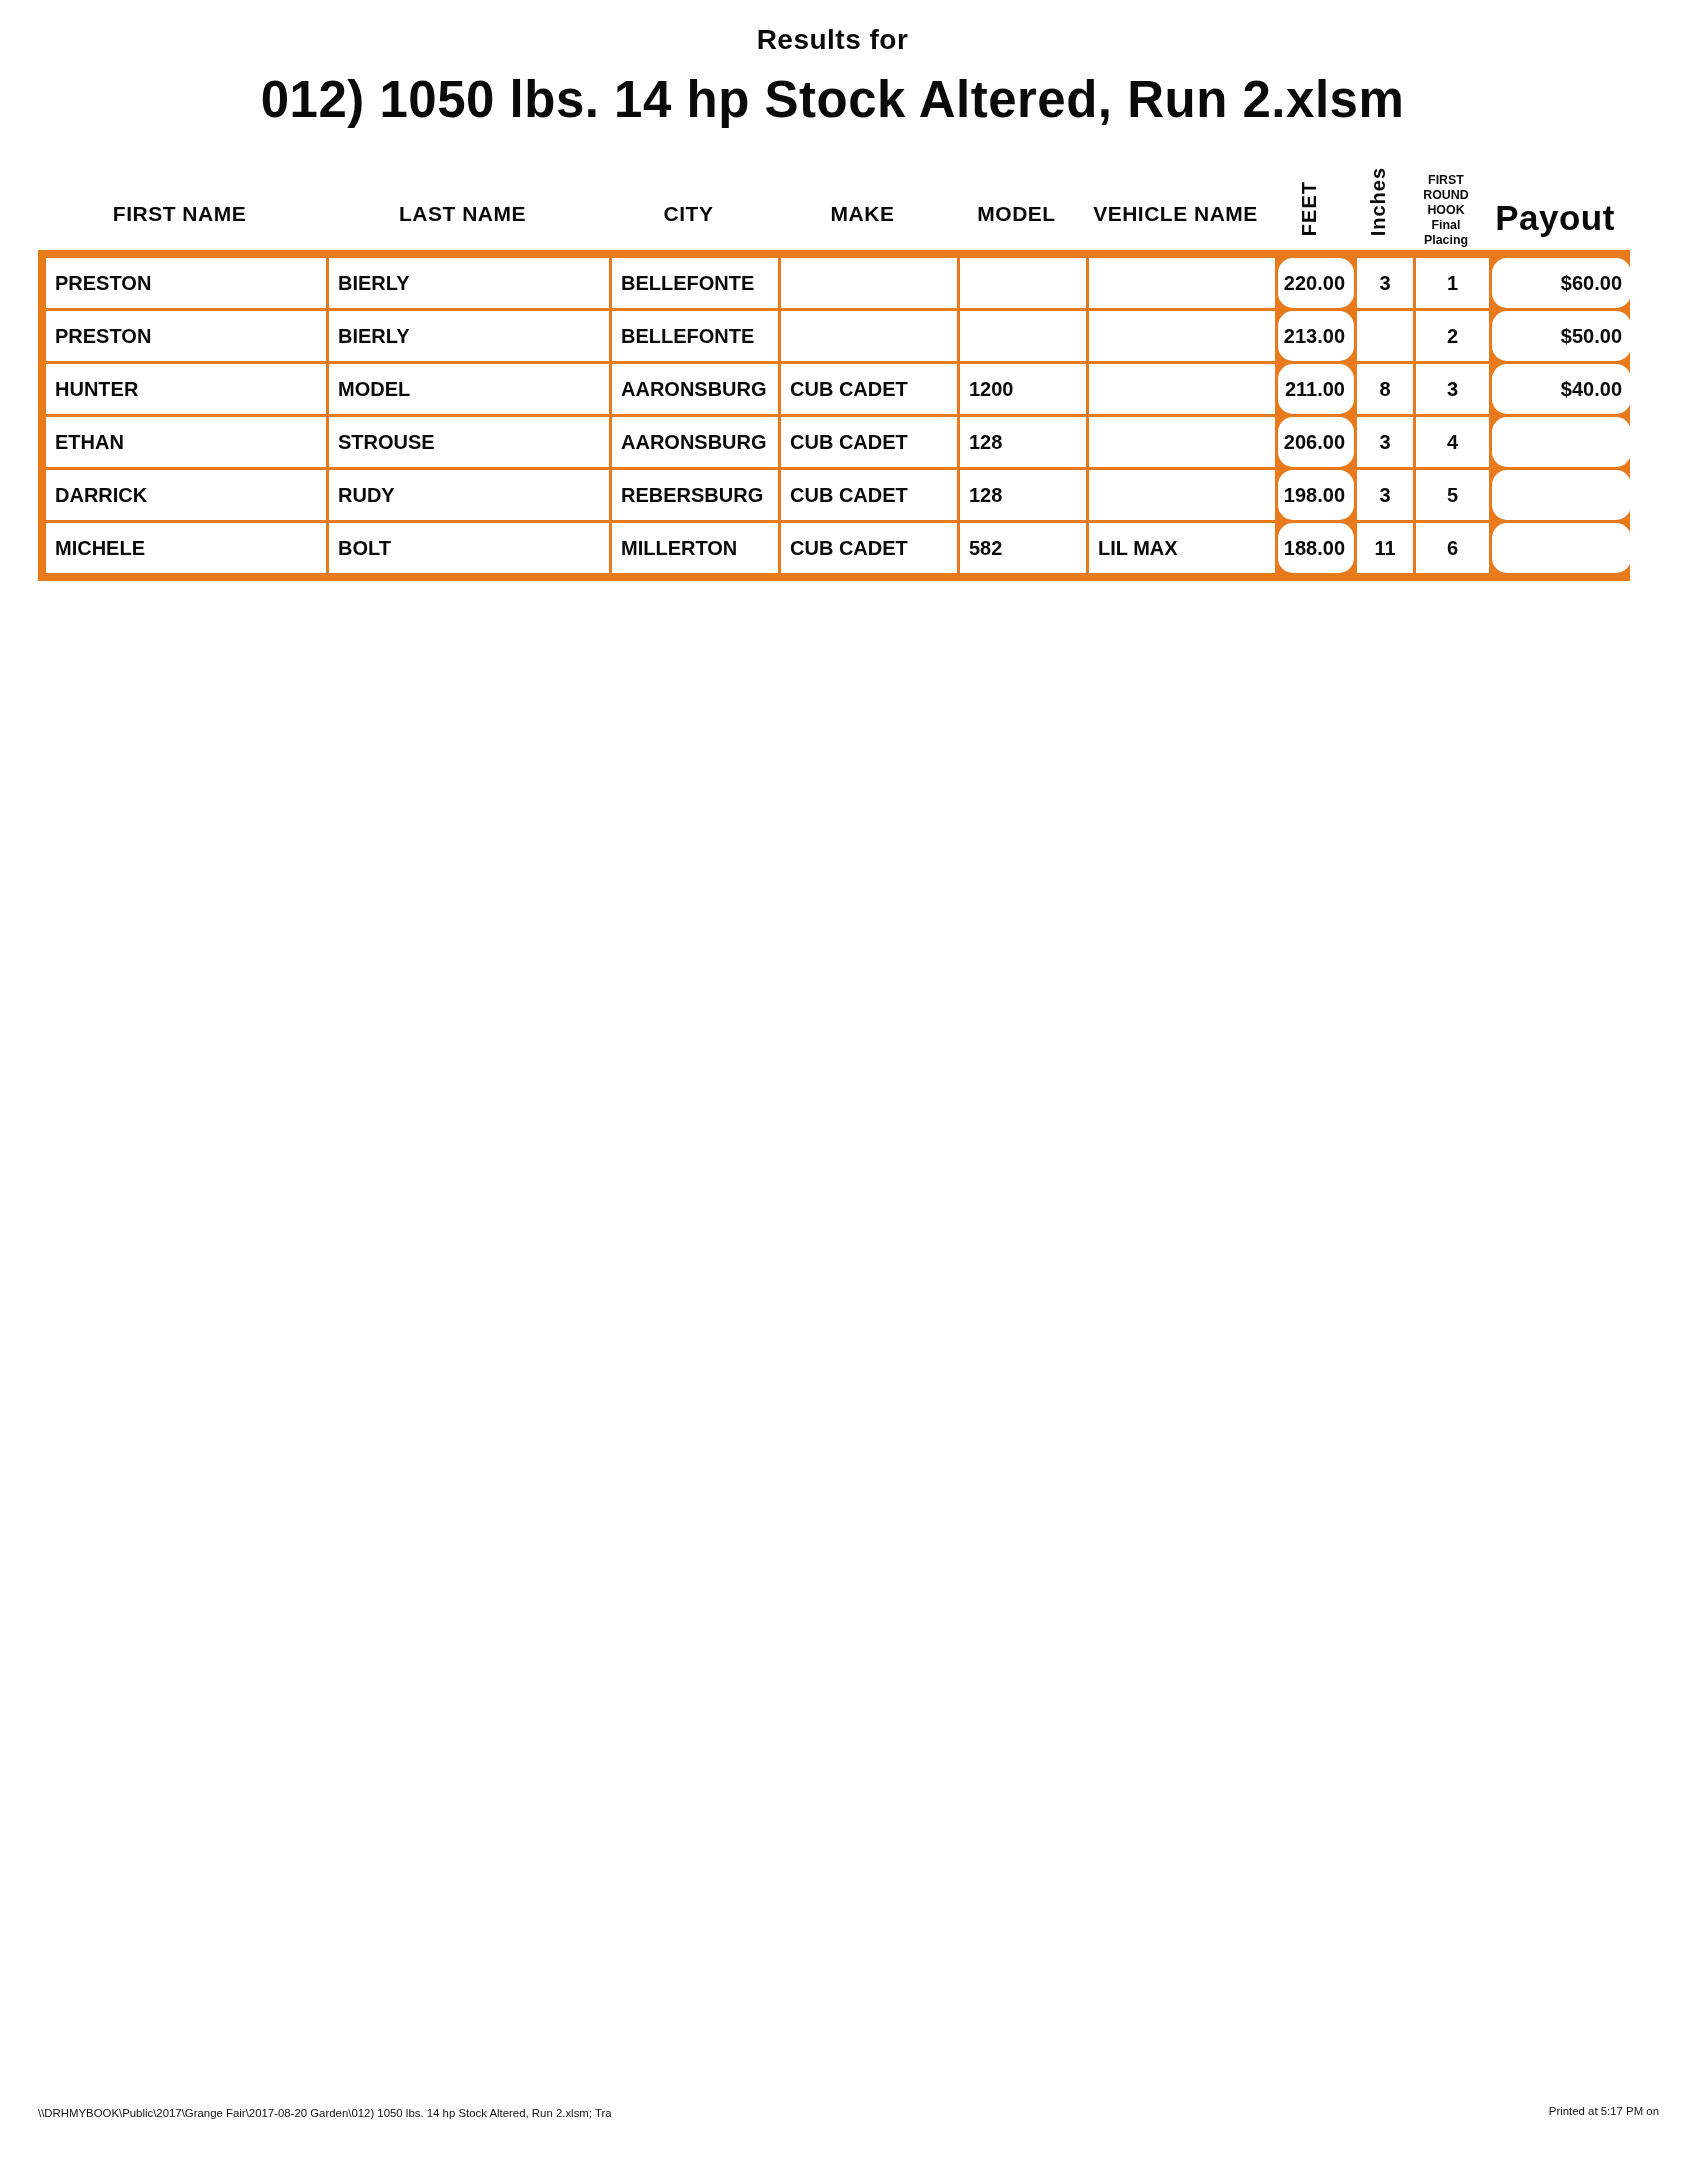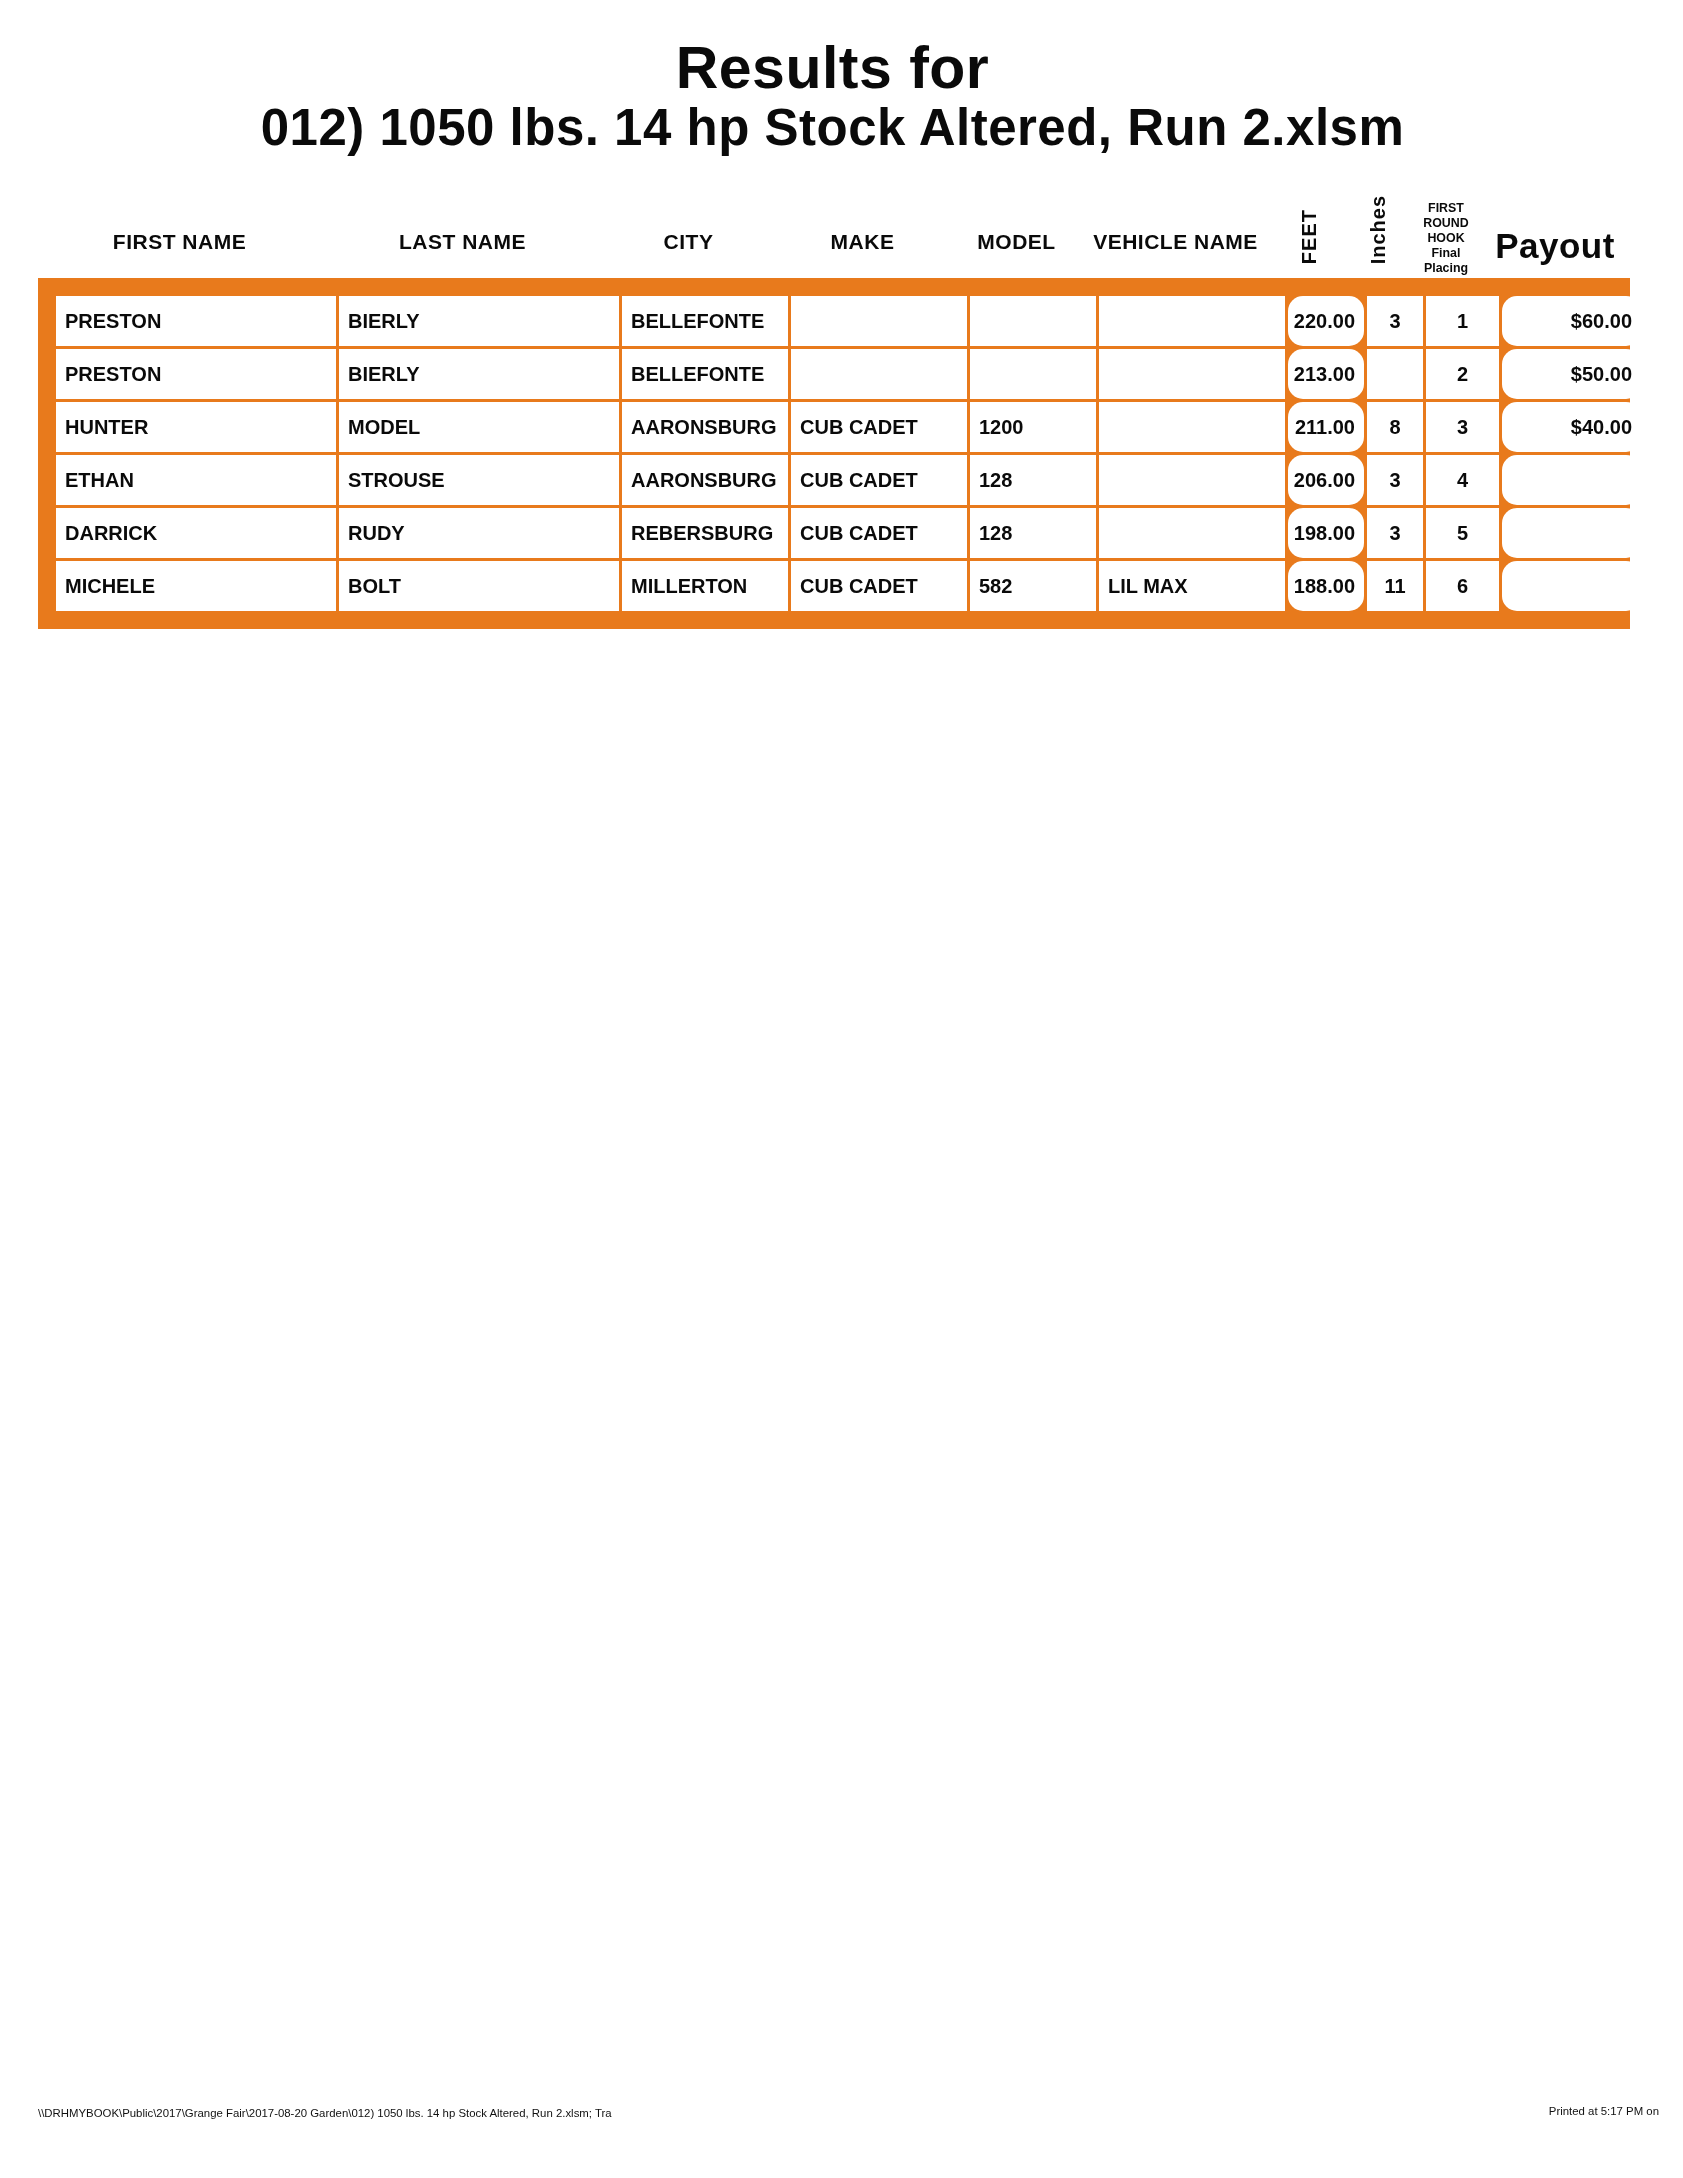--- a/index.html
+++ b/index.html
@@ -13,7 +13,7 @@
     overflow:hidden;
   }
   .title-block { width:1589px; margin-left:38px; text-align:center; }
-  .title1 { font-size:59px; line-height:44px; padding-top:46px; font-weight:bold; letter-spacing:0.5px; }
+  .title1 { font-size:28px; line-height:44px; padding-top:18px; font-weight:bold; letter-spacing:0.5px; }
   .title2 { font-size:51px; line-height:51px; padding-top:12px; font-weight:bold; letter-spacing:0.5px; }
 
   .header-grid {

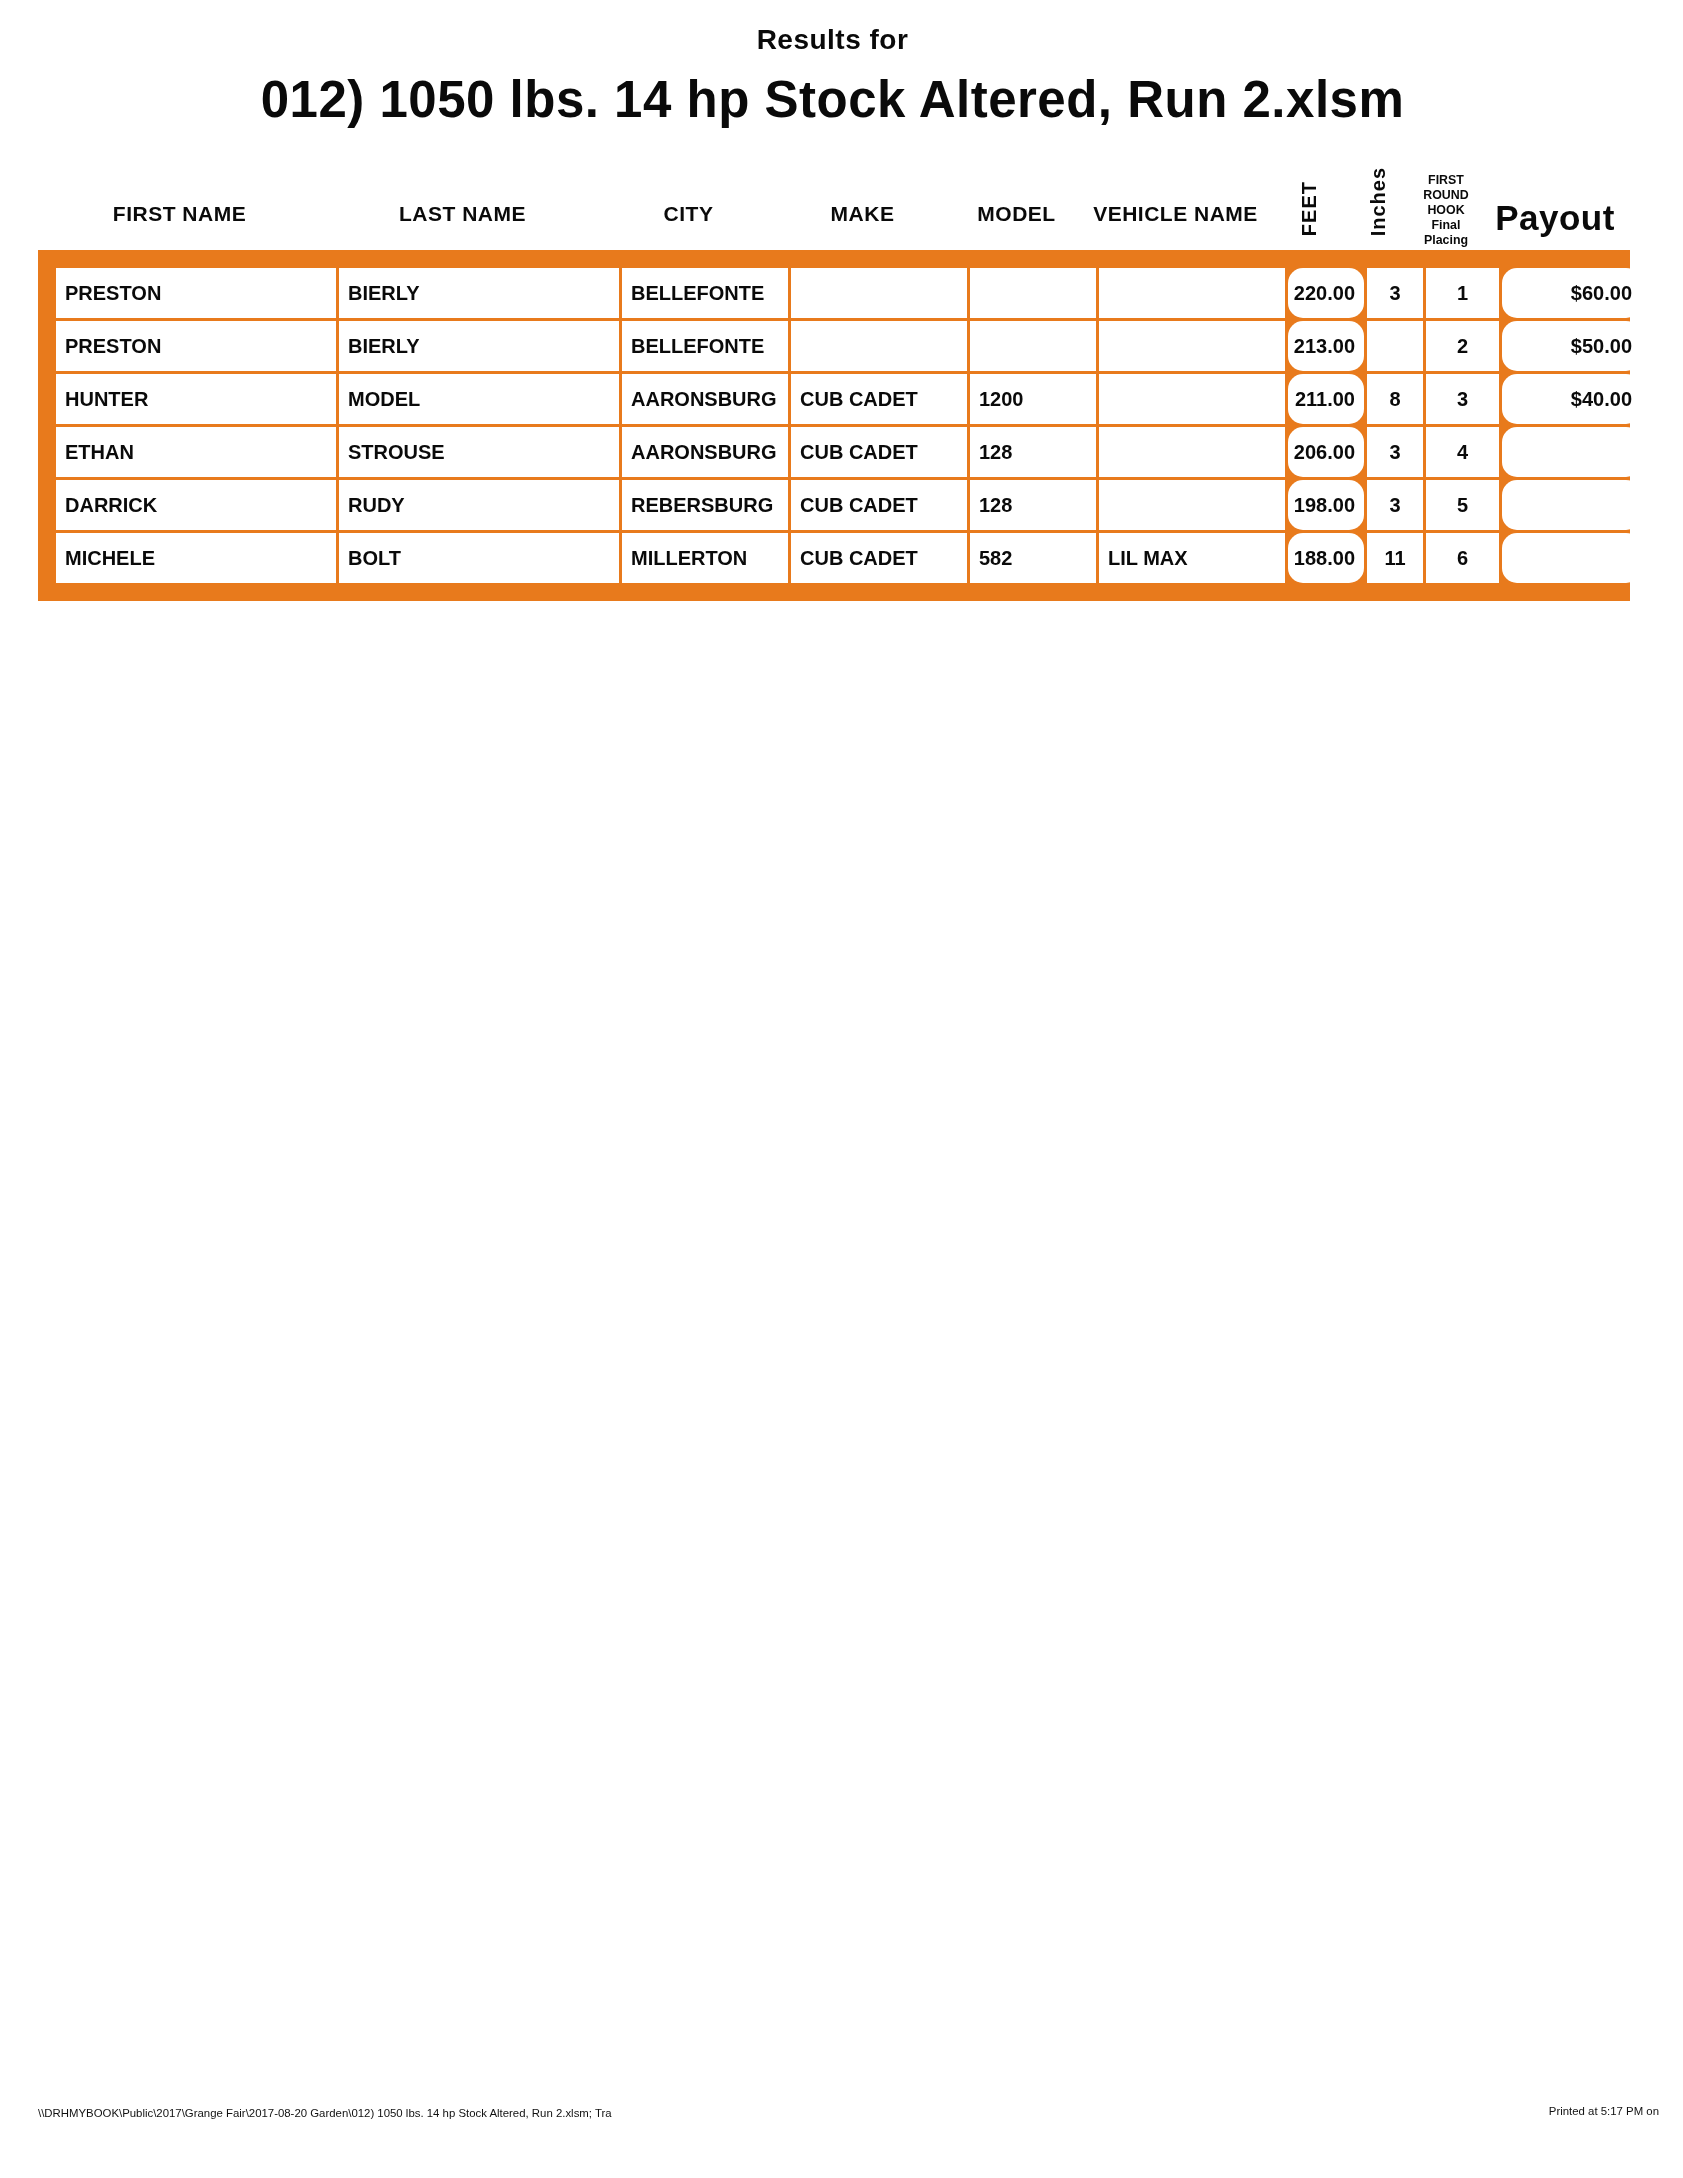--- a/index.html
+++ b/index.html
@@ -44,7 +44,7 @@
     grid-template-columns:280px 280px 166px 176px 126px 186px 76px 56px 73px 139px;
     grid-auto-rows:50px;
     gap:3px;
-    padding:18px;
+    padding:8px;
     background:#E87A1C;
   }
   .cell {

